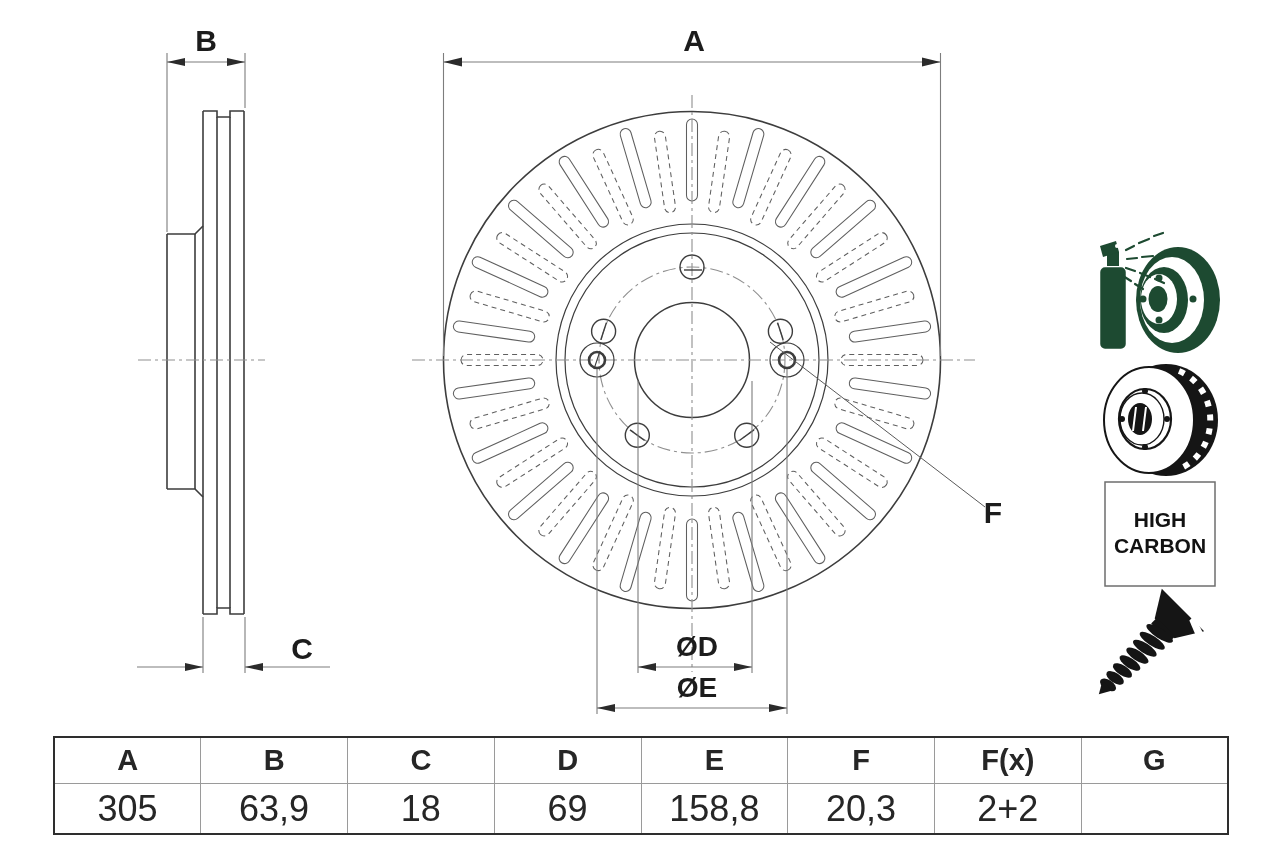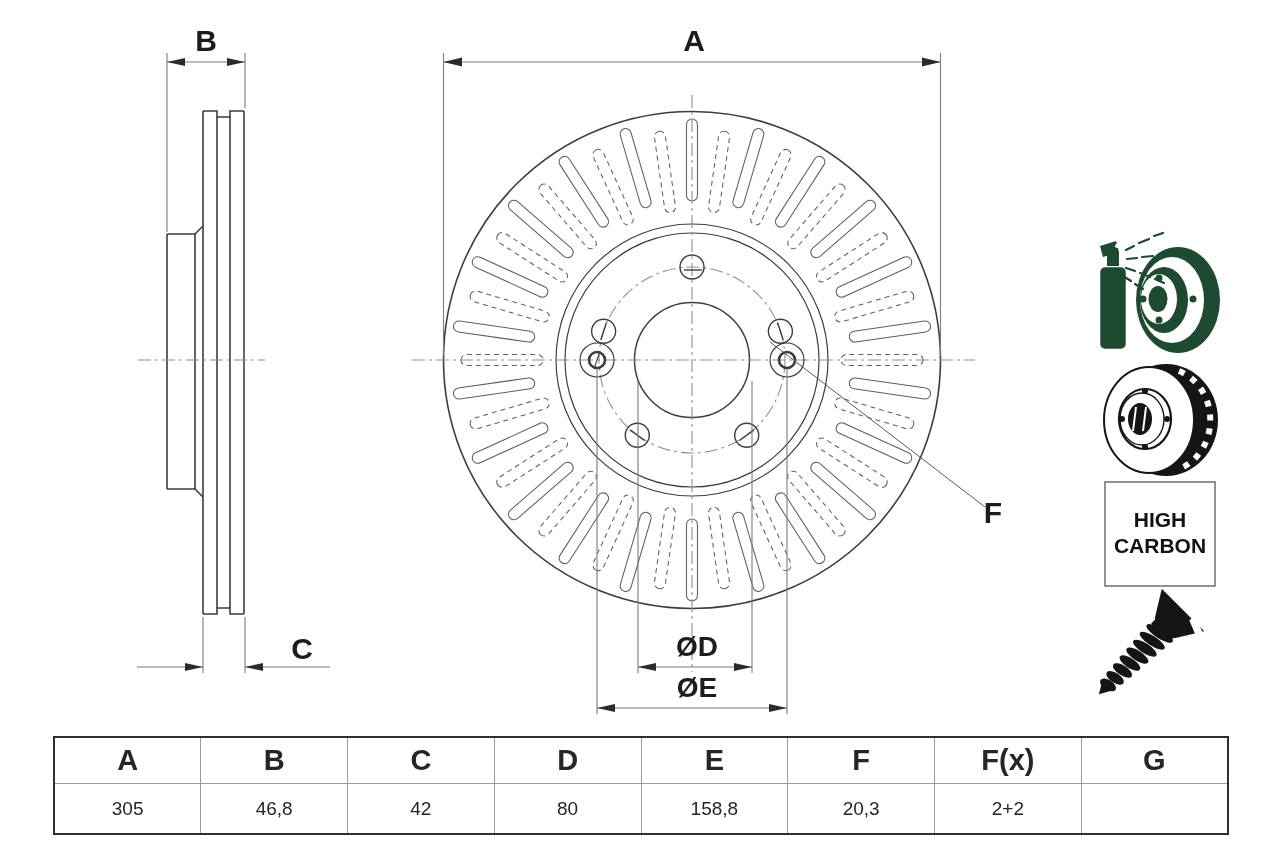--- a/index.html
+++ b/index.html
@@ -15,7 +15,7 @@
   table.spec td,table.spec th{border:1px solid #9a9a9a;text-align:center;vertical-align:middle;color:#262626;padding:0;}
   table.spec{border:2px solid #2e2e2e;}
   table.spec tr.hdr th{height:45px;font-size:29px;font-weight:700;}
-  table.spec tr.val td{height:49px;font-size:19px;font-weight:400;}
+  table.spec tr.val td{height:49px;font-size:36px;font-weight:400;}
 </style>
 </head>
 <body>

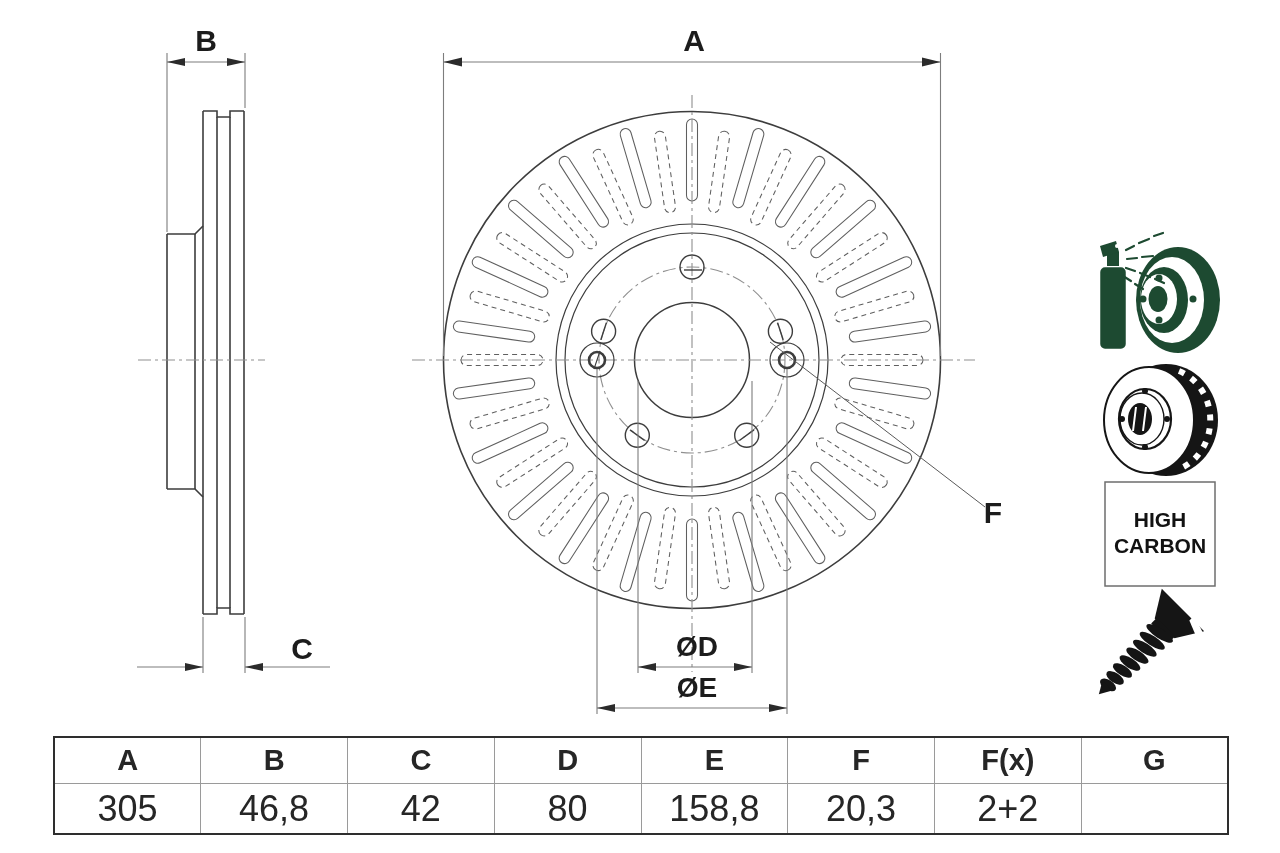--- a/index.html
+++ b/index.html
@@ -235,7 +235,7 @@
     </tr>
     <tr class="val">
       <td>305</td>
-      <td>46,8</td>
+      <td>63,9</td>
       <td>42</td>
       <td>80</td>
       <td>158,8</td>

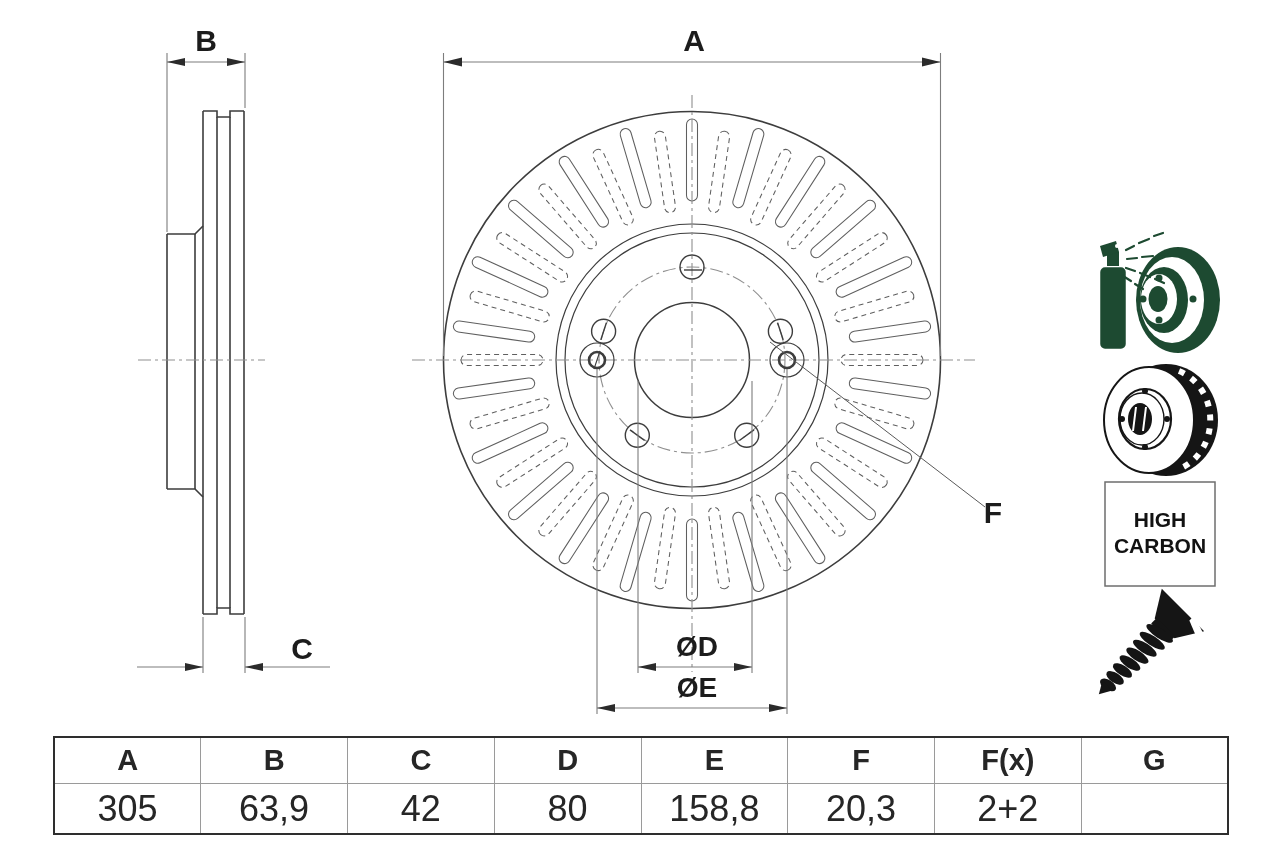--- a/index.html
+++ b/index.html
@@ -236,7 +236,7 @@
     <tr class="val">
       <td>305</td>
       <td>63,9</td>
-      <td>42</td>
+      <td>18</td>
       <td>80</td>
       <td>158,8</td>
       <td>20,3</td>

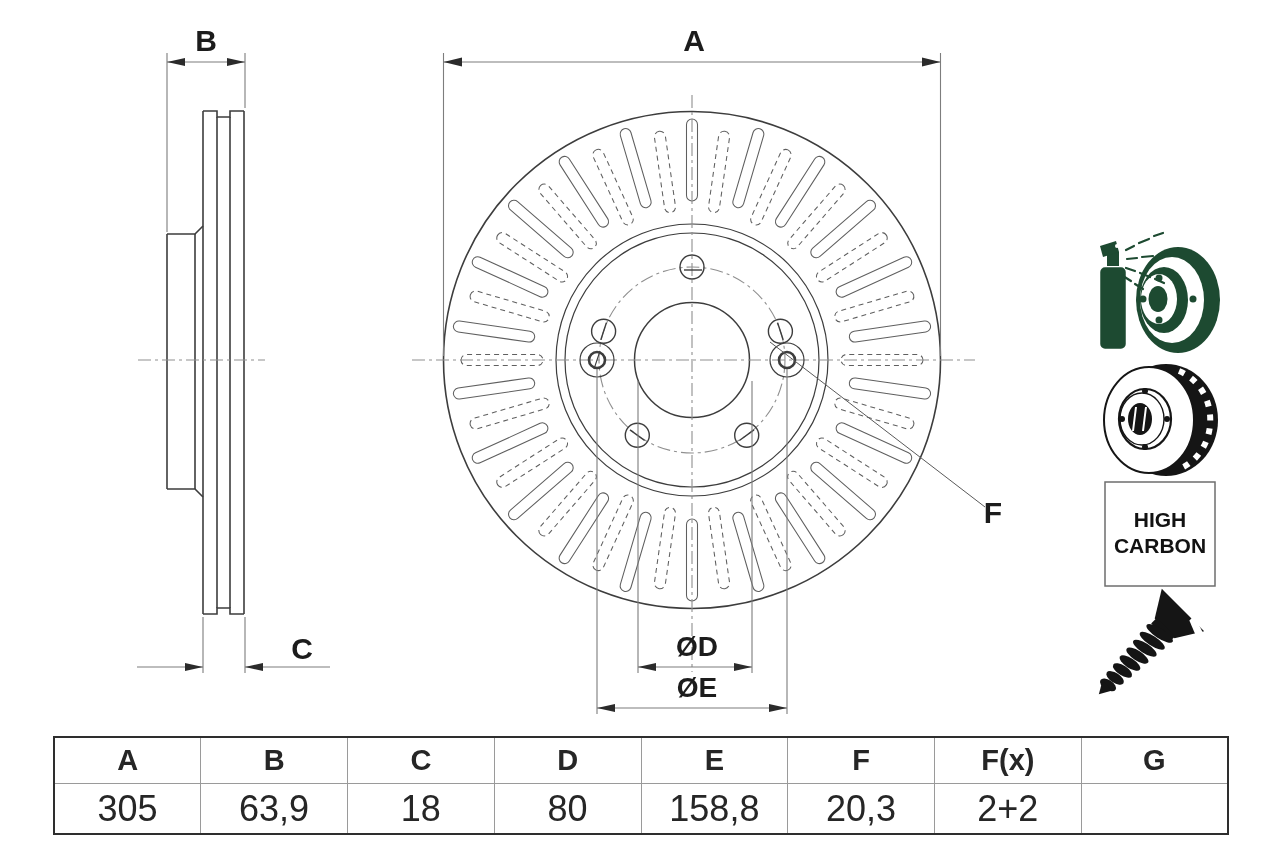--- a/index.html
+++ b/index.html
@@ -237,7 +237,7 @@
       <td>305</td>
       <td>63,9</td>
       <td>18</td>
-      <td>80</td>
+      <td>69</td>
       <td>158,8</td>
       <td>20,3</td>
       <td>2+2</td>

